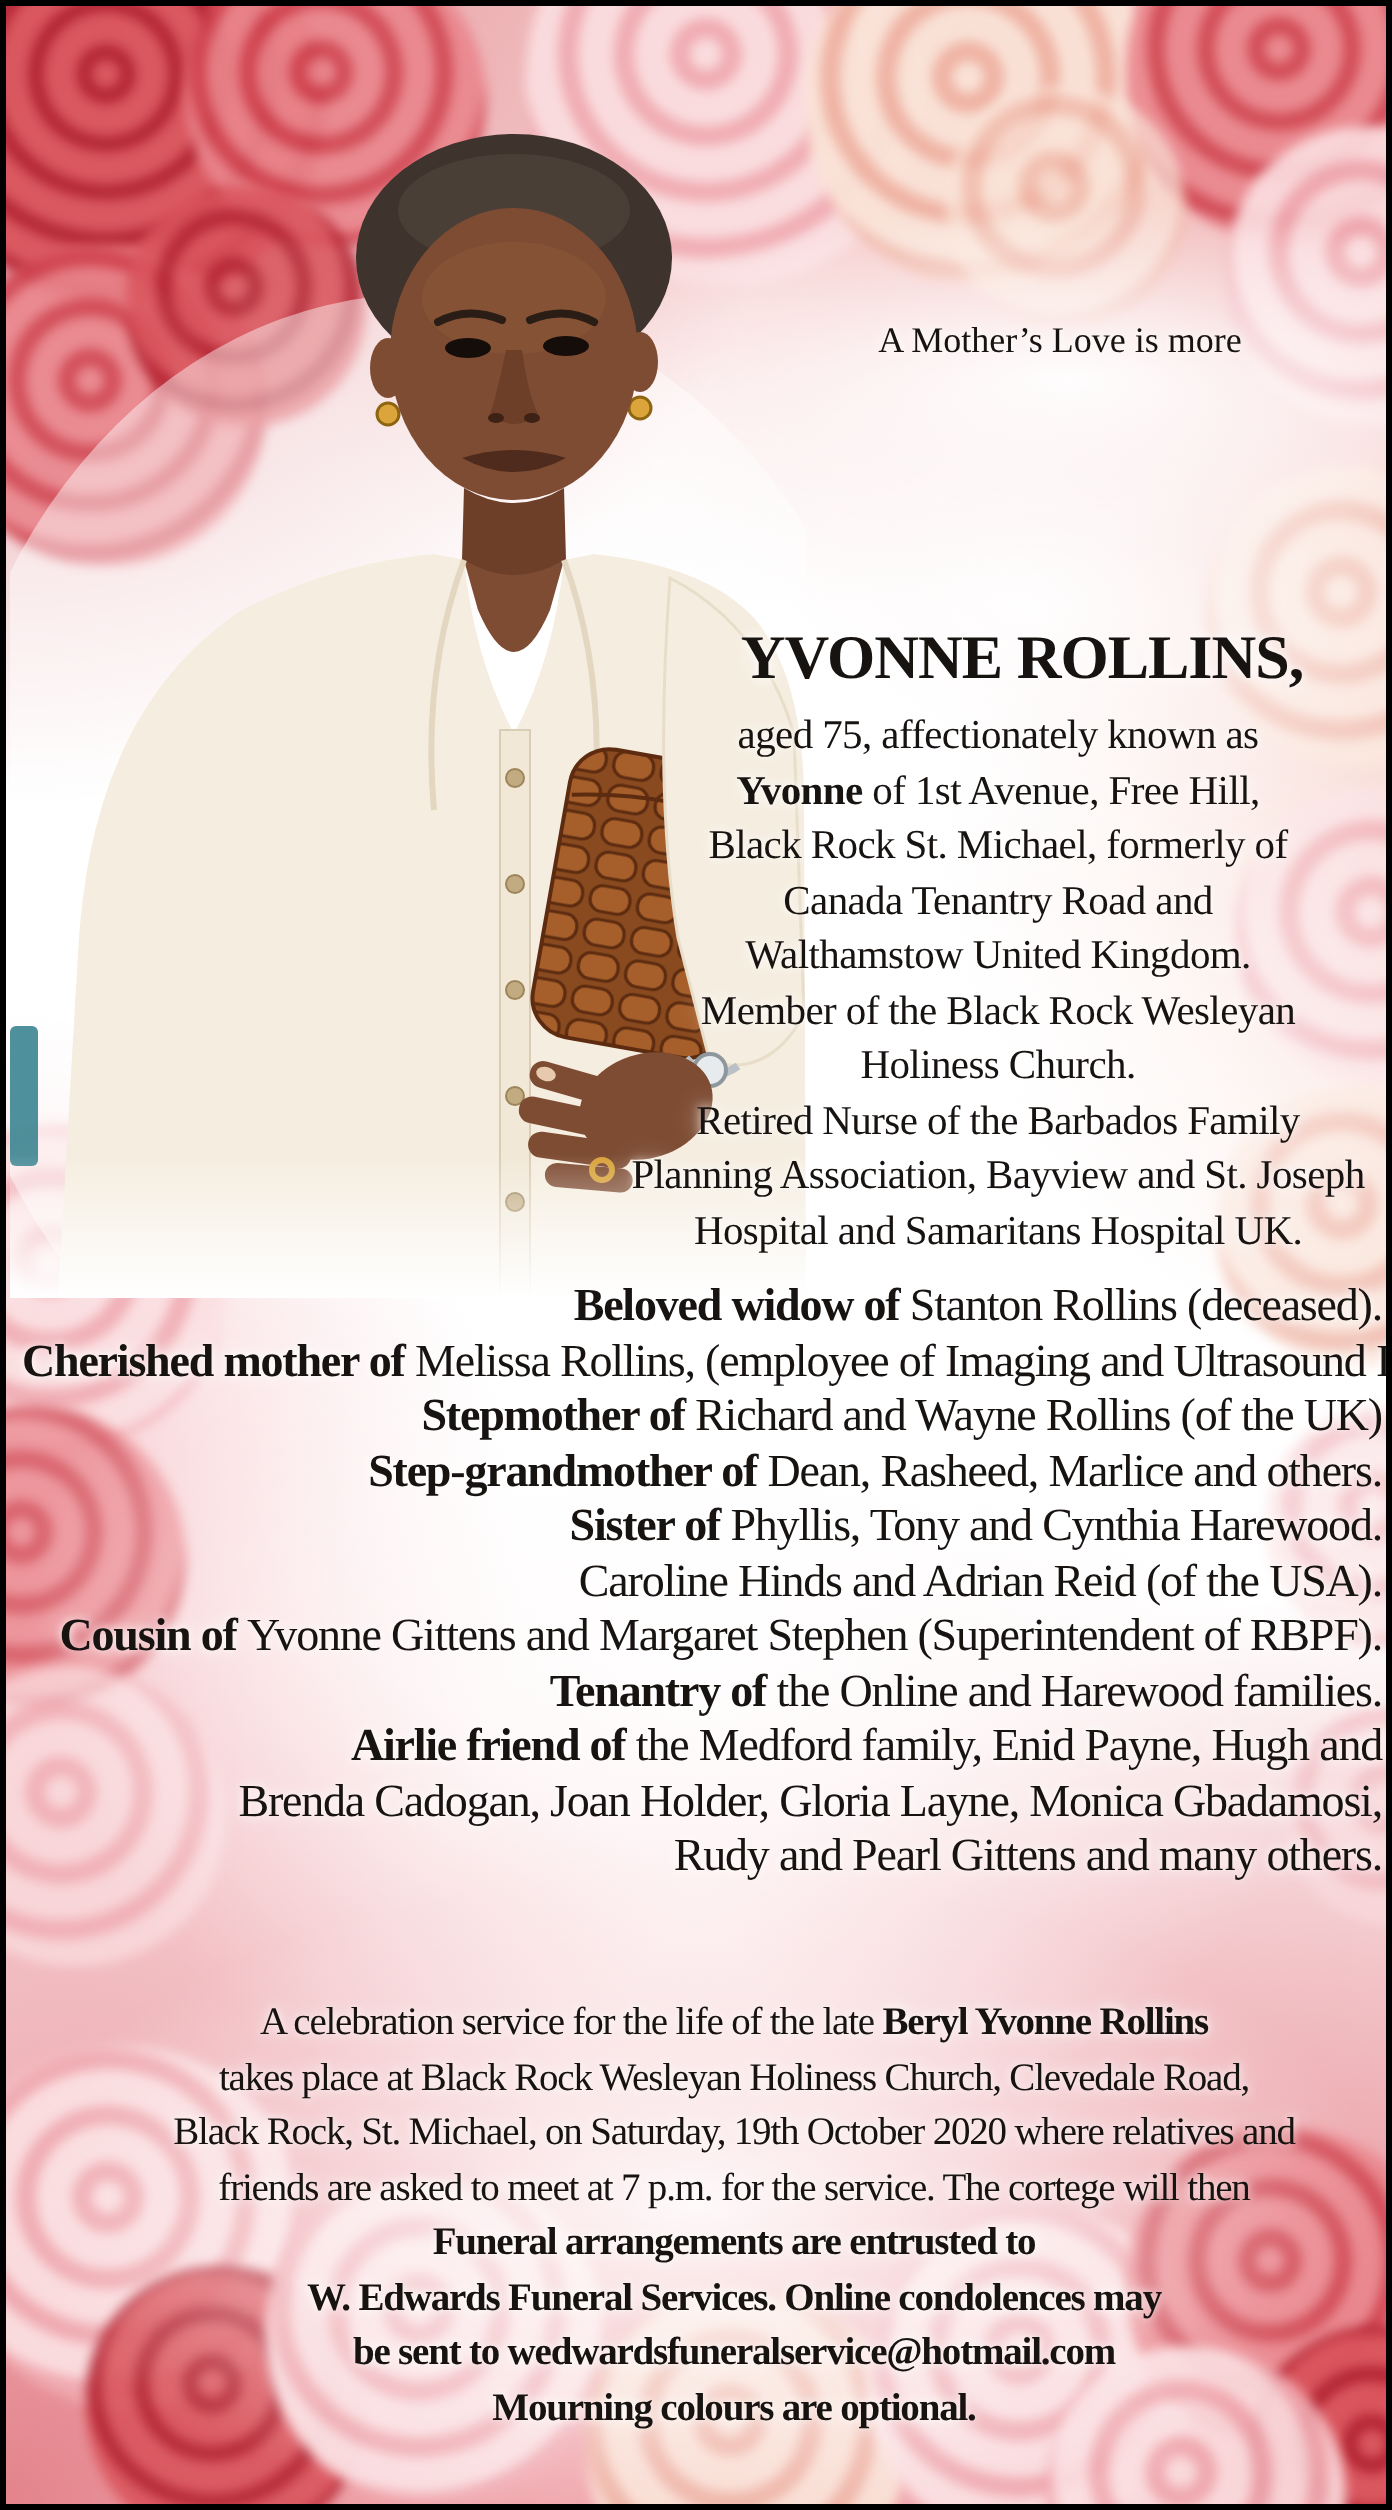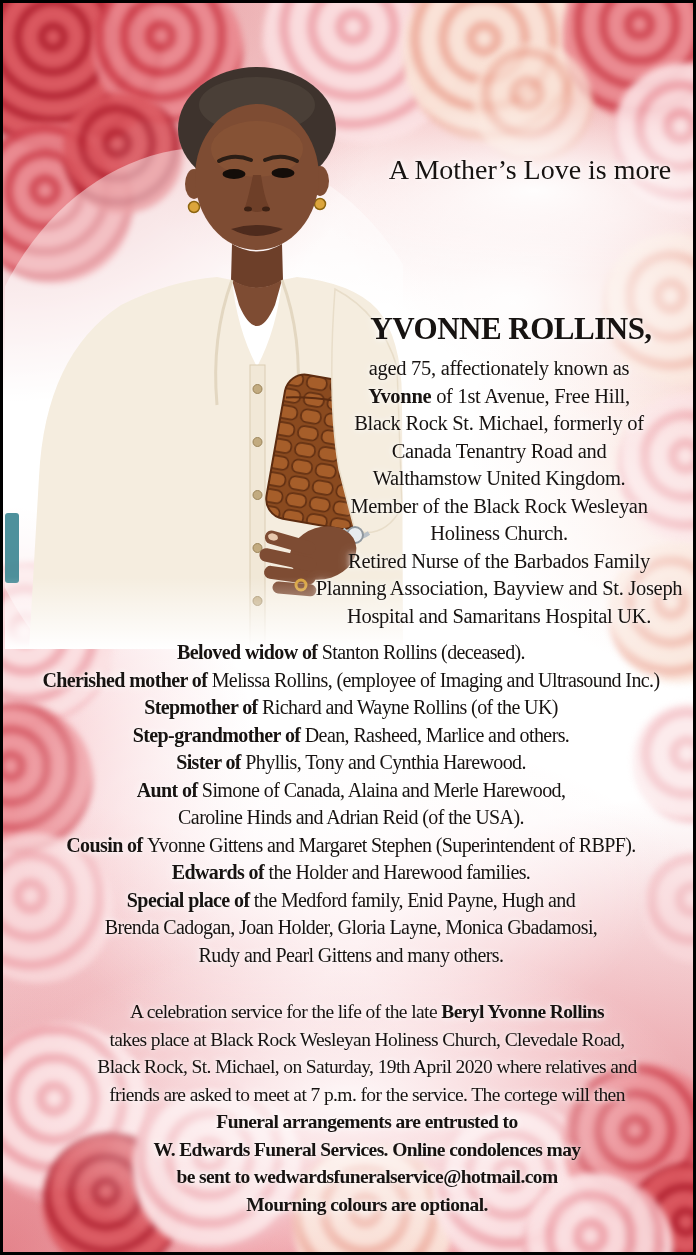--- a/index.html
+++ b/index.html
@@ -43,7 +43,7 @@
        text-shadow:0 0 5px rgba(255,255,255,.95),0 0 12px rgba(255,255,255,.8);}
   .line{white-space:nowrap;}
   .b{font-weight:bold;}
-  .quote{left:362px;top:153px;width:330px;font-size:28px;line-height:28.5px;text-align:center;}
+  .quote{left:362px;top:153px;width:330px;font-size:18px;line-height:28.5px;text-align:center;}
   .script-wrap{left:340px;top:203px;width:352px;height:112px;position:absolute;z-index:4;}
   .full-name{left:325px;top:308px;width:366px;font-size:31px;font-weight:bold;
              letter-spacing:-.5px;white-space:nowrap;}

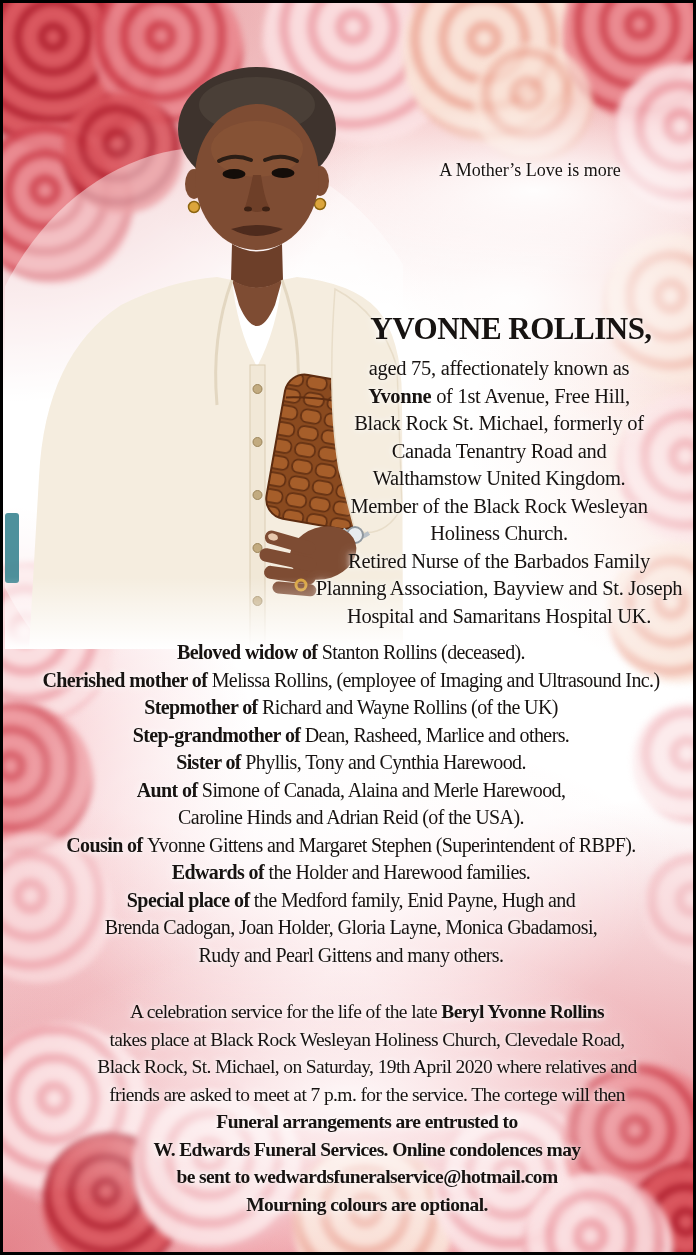--- a/index.html
+++ b/index.html
@@ -48,7 +48,7 @@
   .full-name{left:325px;top:308px;width:366px;font-size:31px;font-weight:bold;
              letter-spacing:-.5px;white-space:nowrap;}
   .bio{left:296px;top:352px;width:400px;font-size:20.5px;line-height:27.5px;letter-spacing:-.3px;}
-  .relations{left:8px;top:636px;width:680px;font-size:20px;line-height:27.5px;letter-spacing:-.6px;}
+  .relations{left:8px;top:636px;width:680px;font-size:23px;line-height:27.5px;letter-spacing:-.6px;text-align:right;}
   .service{left:24px;top:995px;width:680px;font-size:19.5px;line-height:27.5px;letter-spacing:-.6px;}
 </style>
 </head>

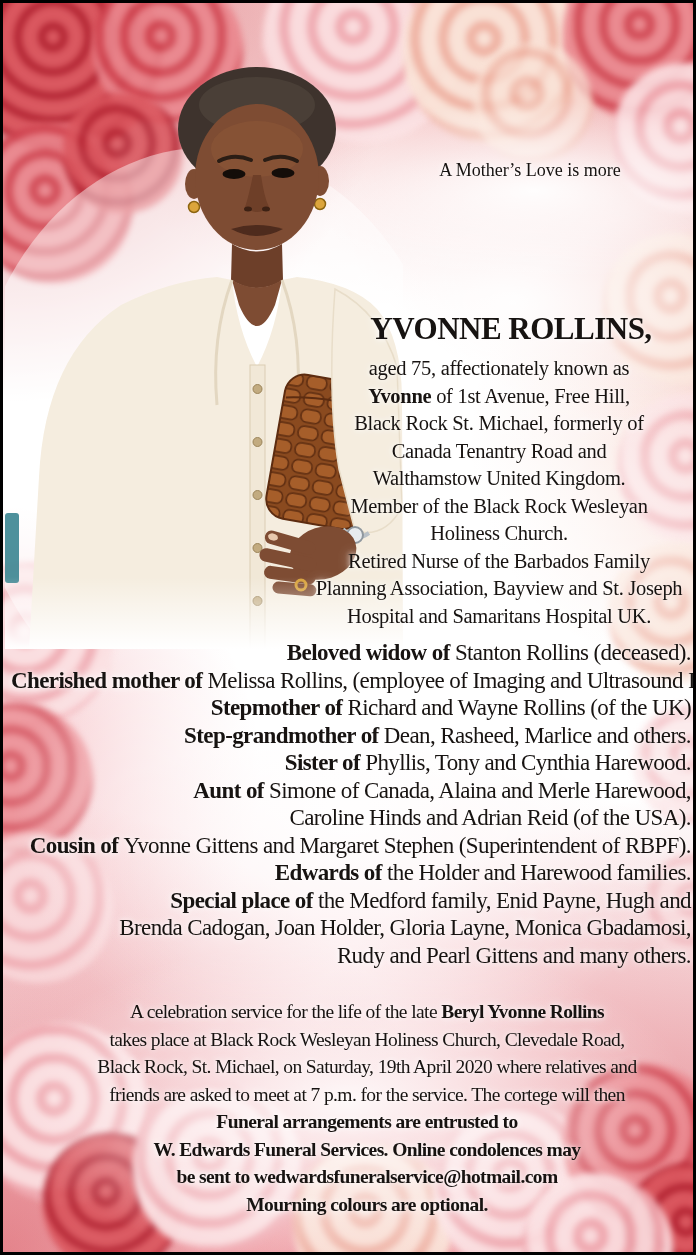--- a/index.html
+++ b/index.html
@@ -176,7 +176,6 @@
       <div class="line"><span class="b">Stepmother of </span><span>Richard and Wayne Rollins (of the UK)</span></div>
       <div class="line"><span class="b">Step-grandmother of </span><span>Dean, Rasheed, Marlice and others.</span></div>
       <div class="line"><span class="b">Sister of </span><span>Phyllis, Tony and Cynthia Harewood.</span></div>
-      <div class="line"><span class="b">Aunt of </span><span>Simone of Canada, Alaina and Merle Harewood,</span></div>
       <div class="line"><span>Caroline Hinds and Adrian Reid (of the USA).</span></div>
       <div class="line"><span class="b">Cousin of </span><span>Yvonne Gittens and Margaret Stephen (Superintendent of RBPF).</span></div>
       <div class="line"><span class="b">Edwards of </span><span>the Holder and Harewood families.</span></div>

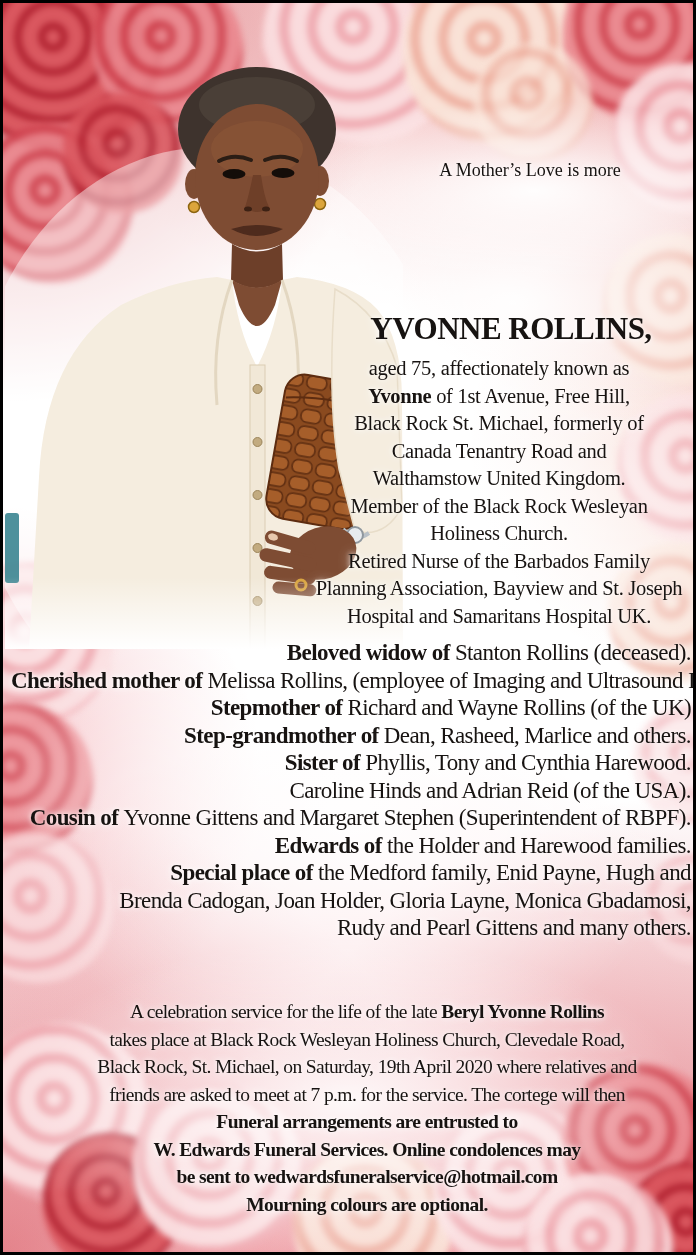--- a/index.html
+++ b/index.html
@@ -178,7 +178,7 @@
       <div class="line"><span class="b">Sister of </span><span>Phyllis, Tony and Cynthia Harewood.</span></div>
       <div class="line"><span>Caroline Hinds and Adrian Reid (of the USA).</span></div>
       <div class="line"><span class="b">Cousin of </span><span>Yvonne Gittens and Margaret Stephen (Superintendent of RBPF).</span></div>
-      <div class="line"><span class="b">Edwards of </span><span>the Holder and Harewood families.</span></div>
+      <div class="line"><span class="b">Tenantry of </span><span>the Holder and Harewood families.</span></div>
       <div class="line"><span class="b">Special place of </span><span>the Medford family, Enid Payne, Hugh and</span></div>
       <div class="line"><span>Brenda Cadogan, Joan Holder, Gloria Layne, Monica Gbadamosi,</span></div>
       <div class="line"><span>Rudy and Pearl Gittens and many others.</span></div>

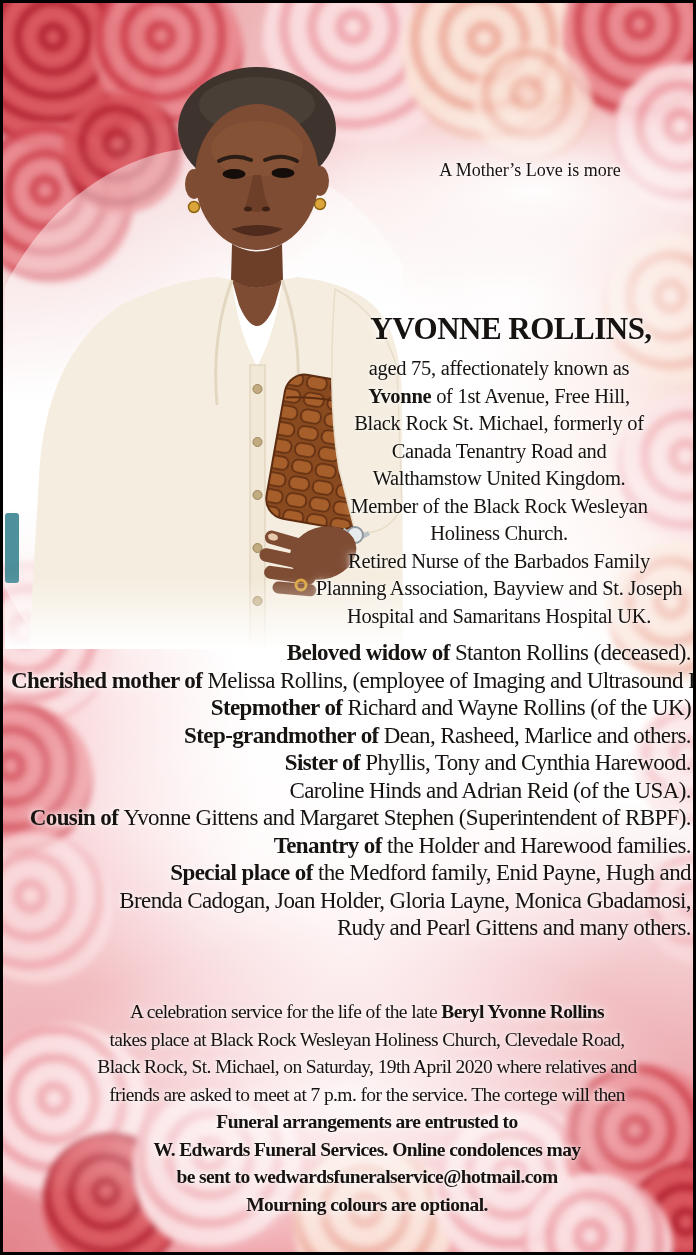--- a/index.html
+++ b/index.html
@@ -178,7 +178,7 @@
       <div class="line"><span class="b">Sister of </span><span>Phyllis, Tony and Cynthia Harewood.</span></div>
       <div class="line"><span>Caroline Hinds and Adrian Reid (of the USA).</span></div>
       <div class="line"><span class="b">Cousin of </span><span>Yvonne Gittens and Margaret Stephen (Superintendent of RBPF).</span></div>
-      <div class="line"><span class="b">Tenantry of </span><span>the Holder and Harewood families.</span></div>
+      <div class="line"><span class="b">Tenantry of </span><span>the Online and Harewood families.</span></div>
       <div class="line"><span class="b">Special place of </span><span>the Medford family, Enid Payne, Hugh and</span></div>
       <div class="line"><span>Brenda Cadogan, Joan Holder, Gloria Layne, Monica Gbadamosi,</span></div>
       <div class="line"><span>Rudy and Pearl Gittens and many others.</span></div>

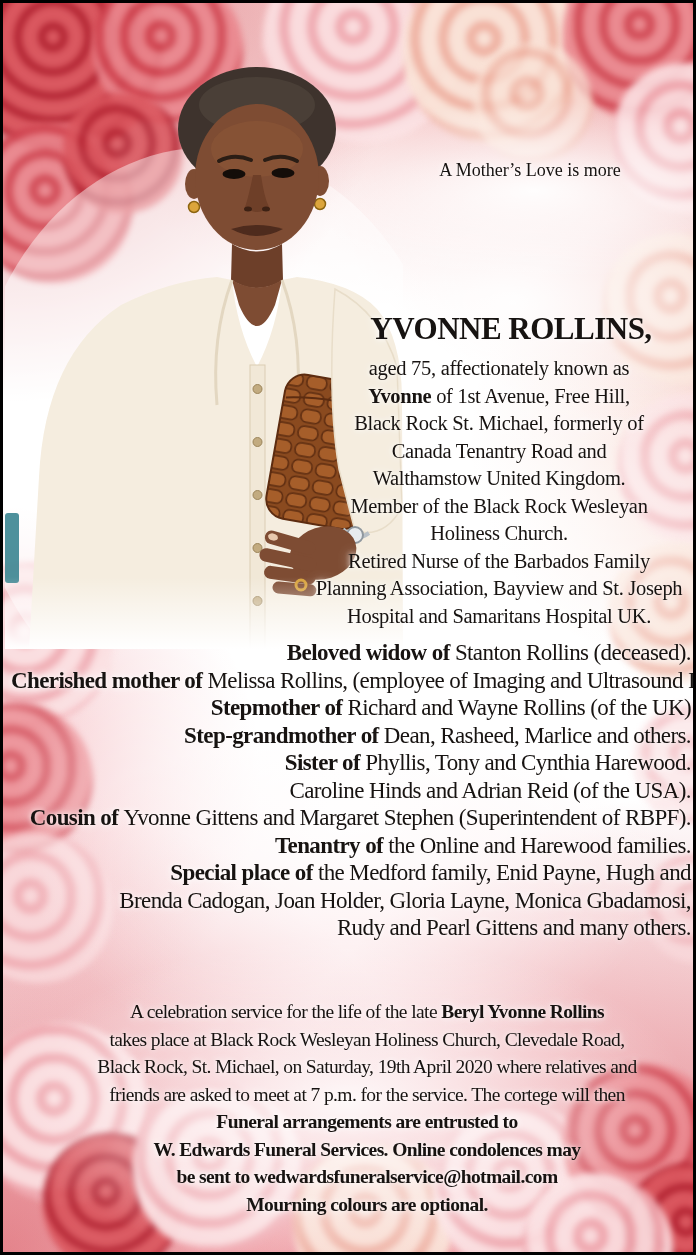--- a/index.html
+++ b/index.html
@@ -179,7 +179,7 @@
       <div class="line"><span>Caroline Hinds and Adrian Reid (of the USA).</span></div>
       <div class="line"><span class="b">Cousin of </span><span>Yvonne Gittens and Margaret Stephen (Superintendent of RBPF).</span></div>
       <div class="line"><span class="b">Tenantry of </span><span>the Online and Harewood families.</span></div>
-      <div class="line"><span class="b">Special place of </span><span>the Medford family, Enid Payne, Hugh and</span></div>
+      <div class="line"><span class="b">Airlie friend of </span><span>the Medford family, Enid Payne, Hugh and</span></div>
       <div class="line"><span>Brenda Cadogan, Joan Holder, Gloria Layne, Monica Gbadamosi,</span></div>
       <div class="line"><span>Rudy and Pearl Gittens and many others.</span></div>
     </div>

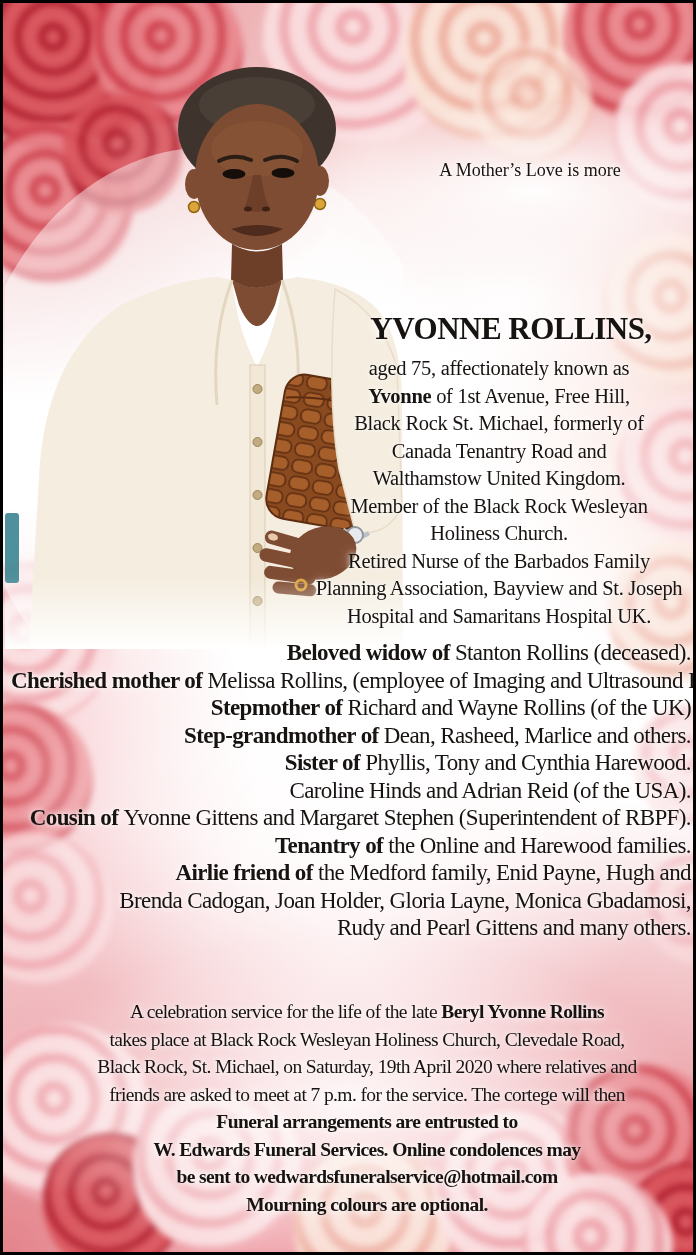--- a/index.html
+++ b/index.html
@@ -187,7 +187,7 @@
   <div class="txt service">
       <div class="line"><span>A celebration service for the life of the late </span><span class="b">Beryl Yvonne Rollins</span></div>
       <div class="line"><span>takes place at Black Rock Wesleyan Holiness Church, Clevedale Road,</span></div>
-      <div class="line"><span>Black Rock, St. Michael, on Saturday, 19th April 2020 where relatives and</span></div>
+      <div class="line"><span>Black Rock, St. Michael, on Saturday, 19th October 2020 where relatives and</span></div>
       <div class="line"><span>friends are asked to meet at 7 p.m. for the service. The cortege will then</span></div>
       <div class="line"><span class="b">Funeral arrangements are entrusted to</span></div>
       <div class="line"><span class="b">W. Edwards Funeral Services. Online condolences may</span></div>

